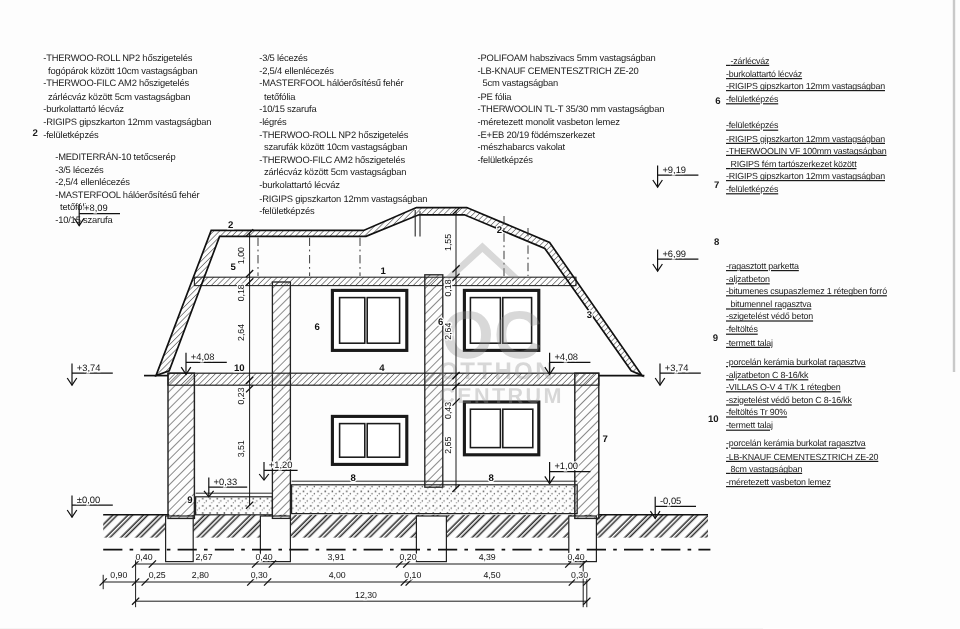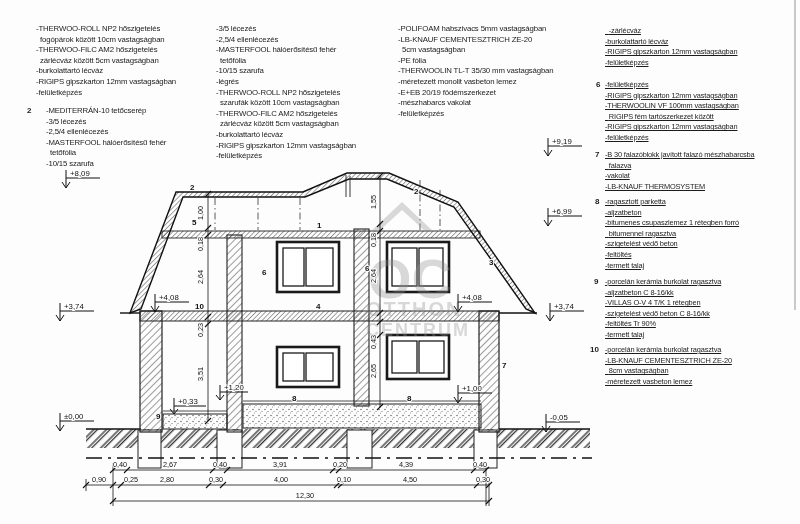--- a/index.html
+++ b/index.html
@@ -6,7 +6,7 @@
   .page{position:relative;width:800px;height:524px;background:#fdfdfd;overflow:hidden;
         font-family:"Liberation Sans",sans-serif;color:#1a1a1a;}
   .note{position:absolute;font-size:7.8px;line-height:10.6px;white-space:pre-wrap;
-        letter-spacing:-0.15px;color:#1c1c1c;}
+        letter-spacing:-0.15px;color:#1c1c1c;margin-top:20px;}
   .note.c4{font-size:7.4px;text-decoration:underline;}
   .blocknum{position:absolute;font-size:8px;font-weight:bold;color:#1c1c1c;}
   svg{position:absolute;left:0;top:0;}

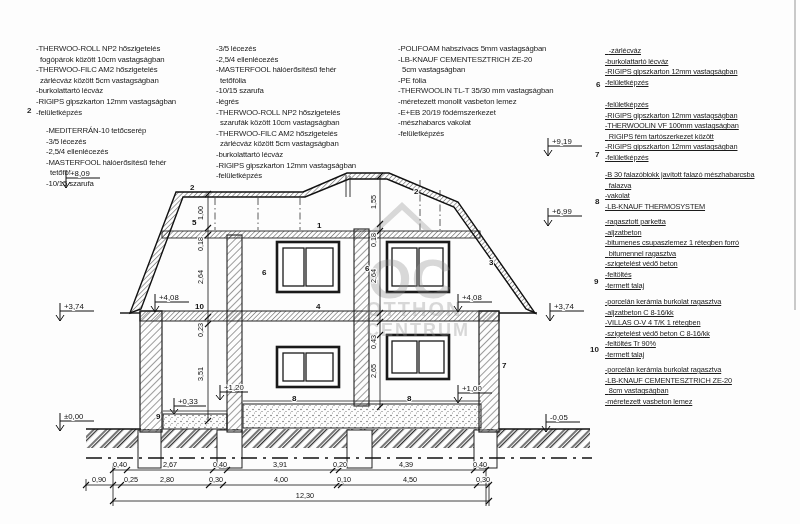--- a/index.html
+++ b/index.html
@@ -73,10 +73,6 @@
 -RIGIPS gipszkarton 12mm vastagságban
 -felületképzés</div>
   <div class="blocknum" style="left:595px;top:150px">7</div>
-  <div class="note c4" style="left:605px;top:150px;width:194px">-B 30 falazóblokk javított falazó mészhabarcsba
-  falazva
--vakolat
--LB-KNAUF THERMOSYSTEM</div>
   <div class="blocknum" style="left:595px;top:197px">8</div>
   <div class="note c4" style="left:605px;top:197px;width:192px">-ragasztott parketta
 -aljzatbeton

